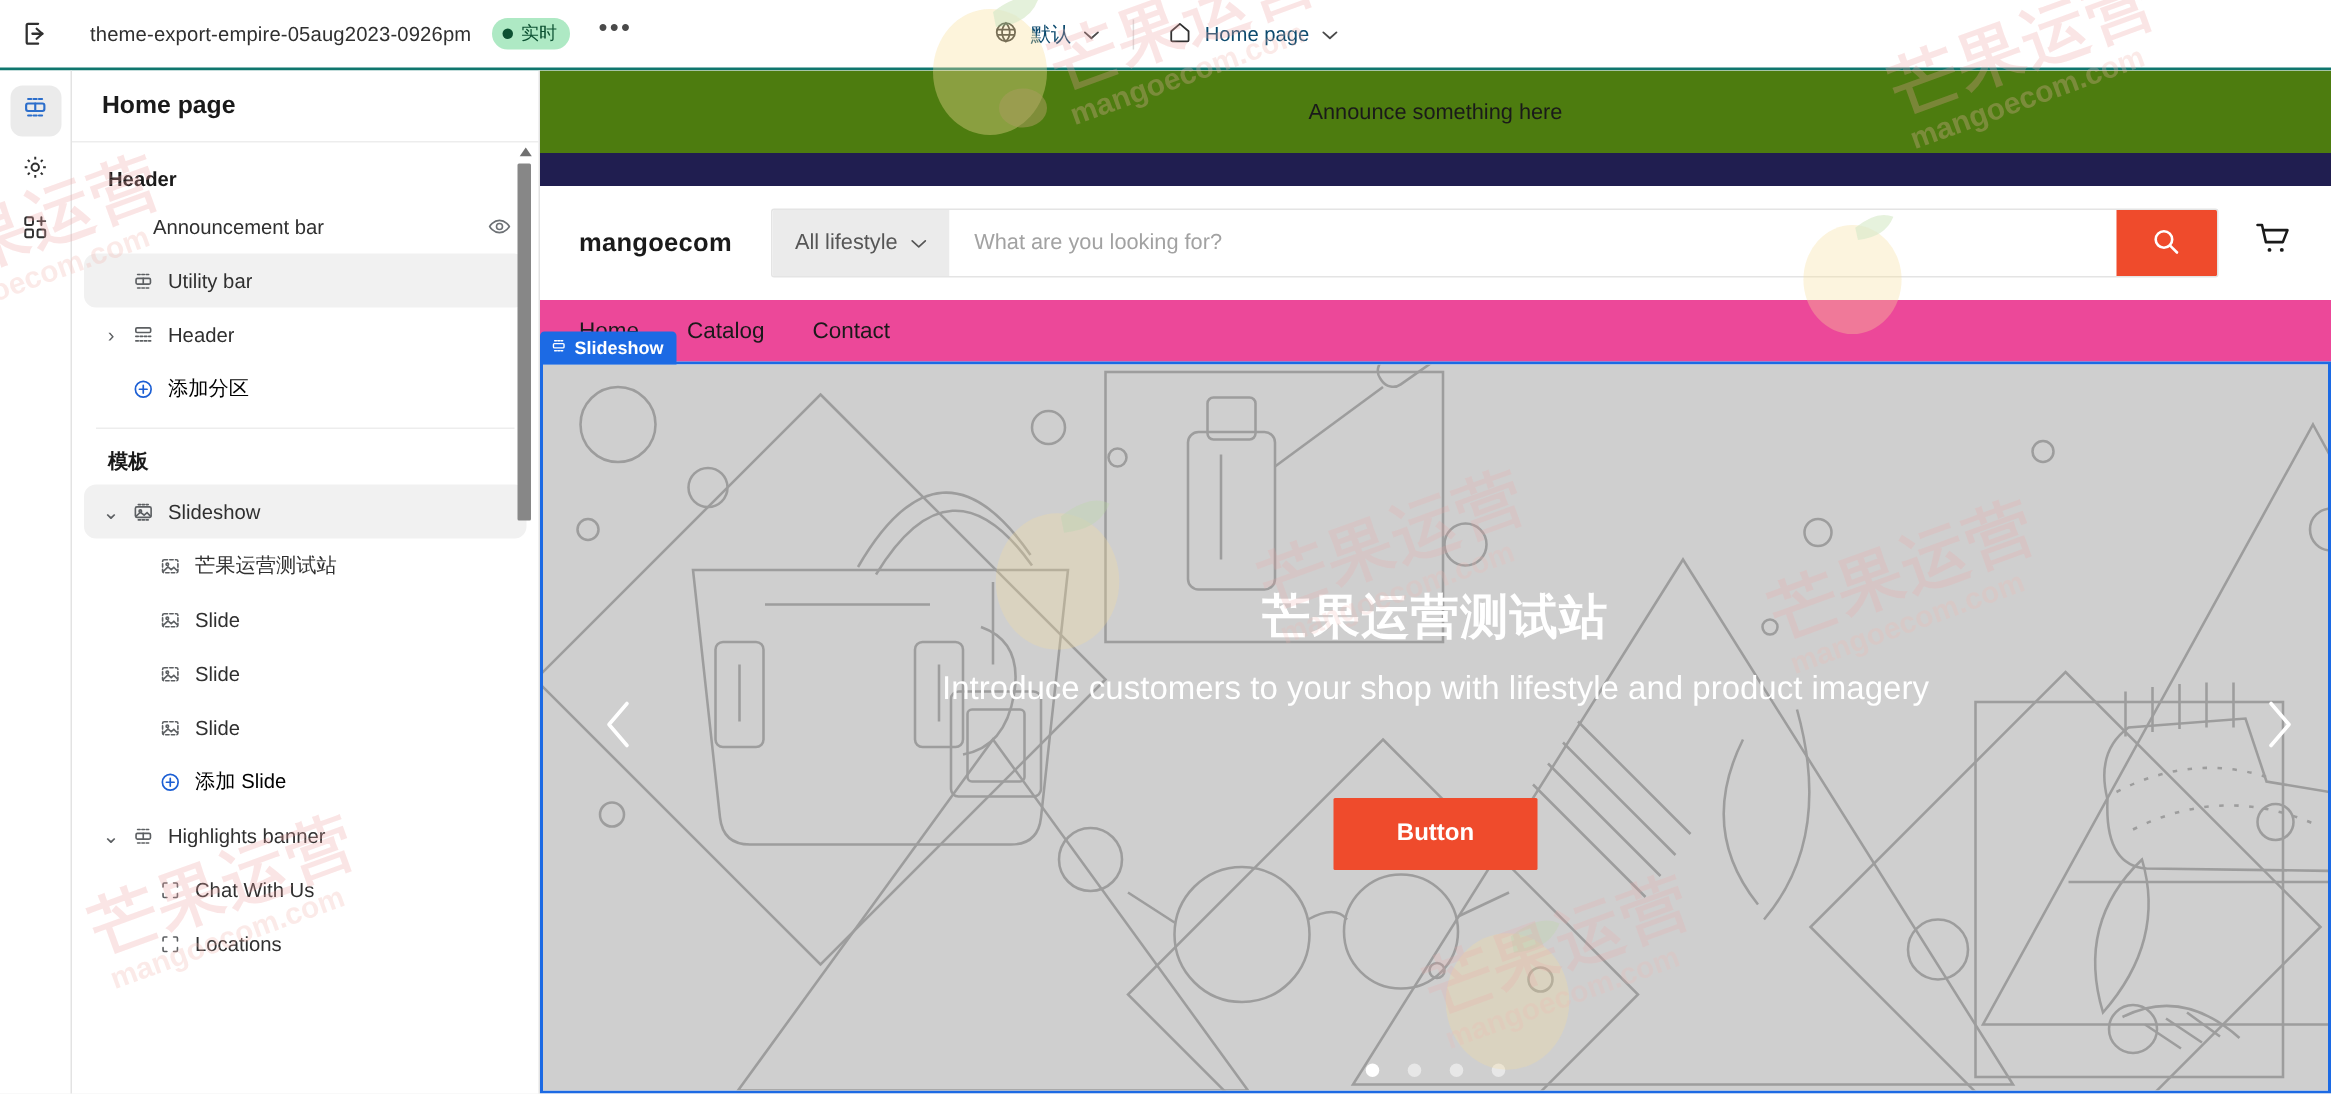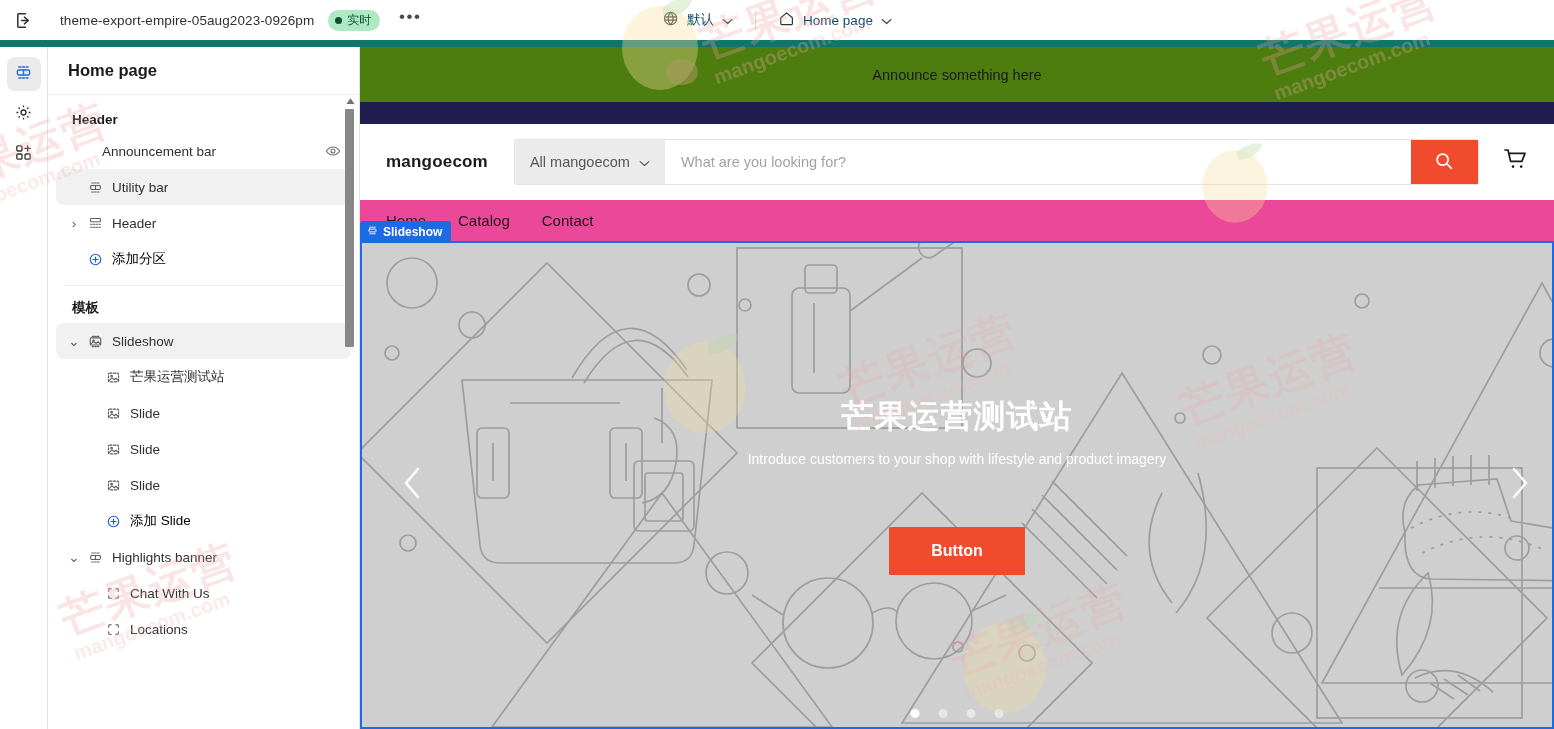--- a/index.html
+++ b/index.html
@@ -16,7 +16,7 @@
     position: absolute; top: 0; left: 0;
     width: 1554px; height: 47px;
     background: #ffffff;
-    border-bottom: 7px solid #0f766e;
+    border-bottom: 2px solid #0f766e;
     display: flex; align-items: center;
   }
   .tb-back {

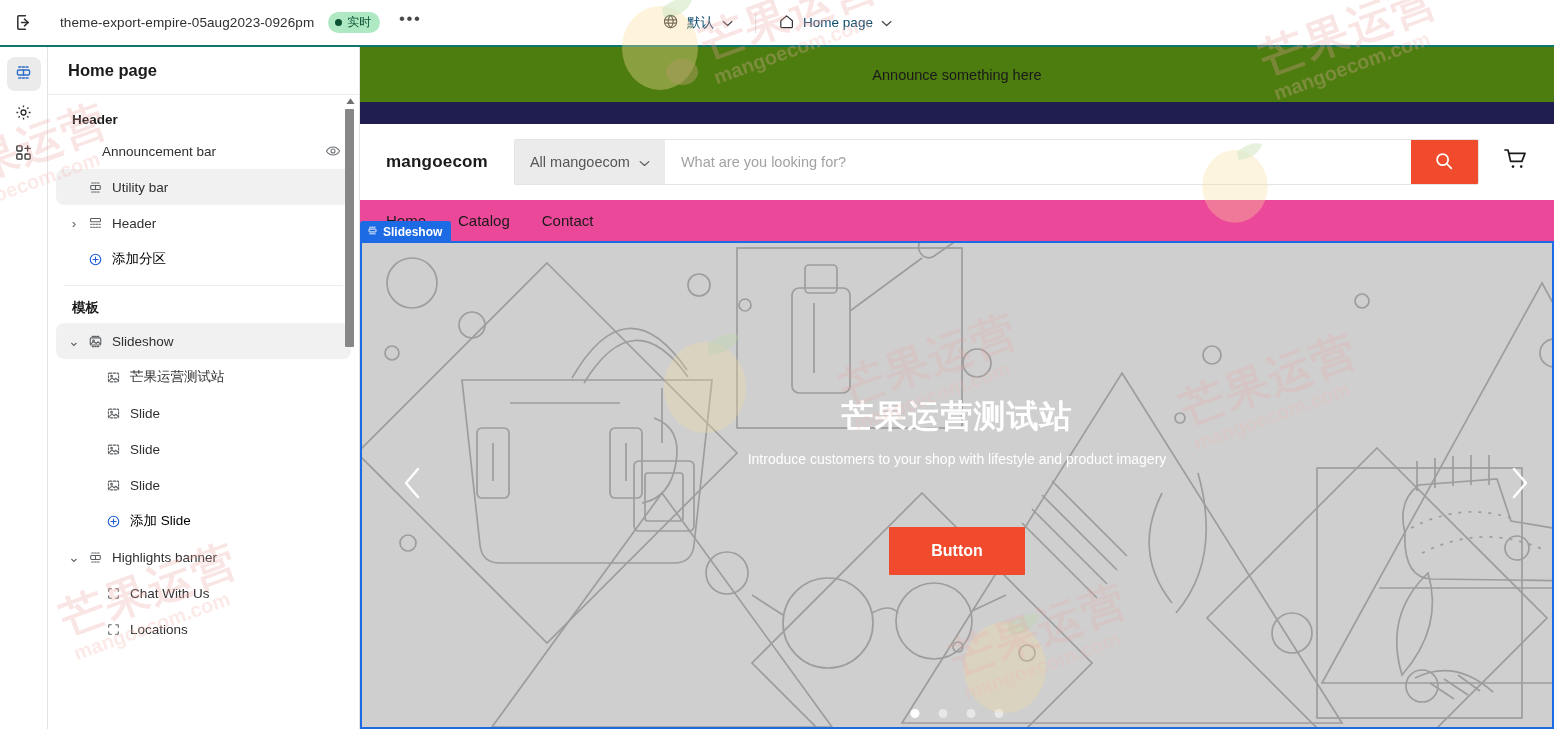--- a/index.html
+++ b/index.html
@@ -505,7 +505,7 @@
     <div class="brand">mangoecom</div>
     <div class="searchwrap">
       <div class="cats">
-        <span>All mangoecom</span>
+        <span>All lifestyle</span>
         <span>
           <svg width="11" height="7" viewBox="0 0 12 8" fill="none" stroke="#565656" stroke-width="1.3" stroke-linecap="round" stroke-linejoin="round">
               <path d="M1 1.8 6 6.3l5-4.5"></path>

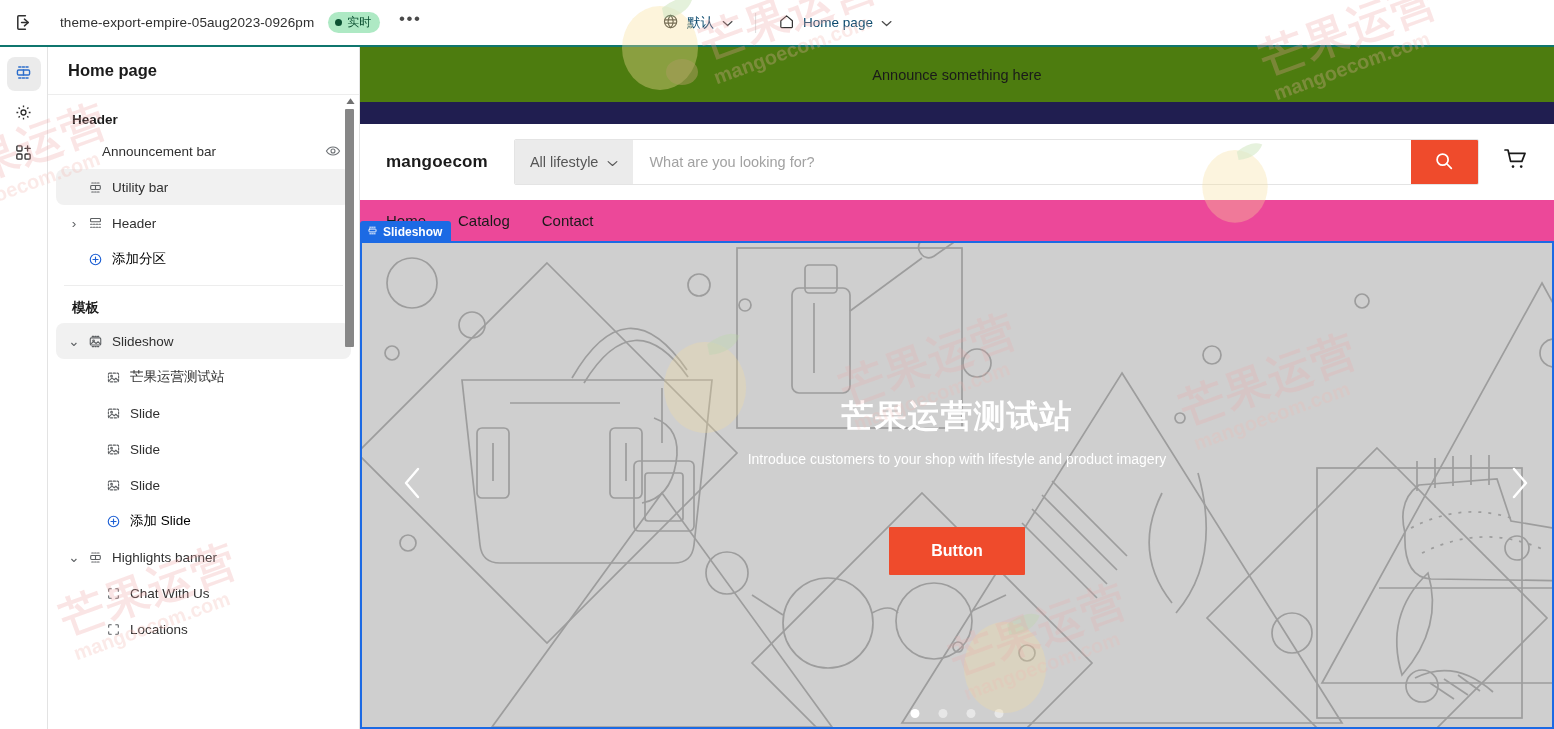--- a/index.html
+++ b/index.html
@@ -219,7 +219,7 @@
   }
   .hero-sub {
     margin-top: 12px;
-    font-size: 14px; color: #ffffff; 
+    font-size: 22px; color: #ffffff; 
   }
   .hero-btn {
     margin-top: 60px;

